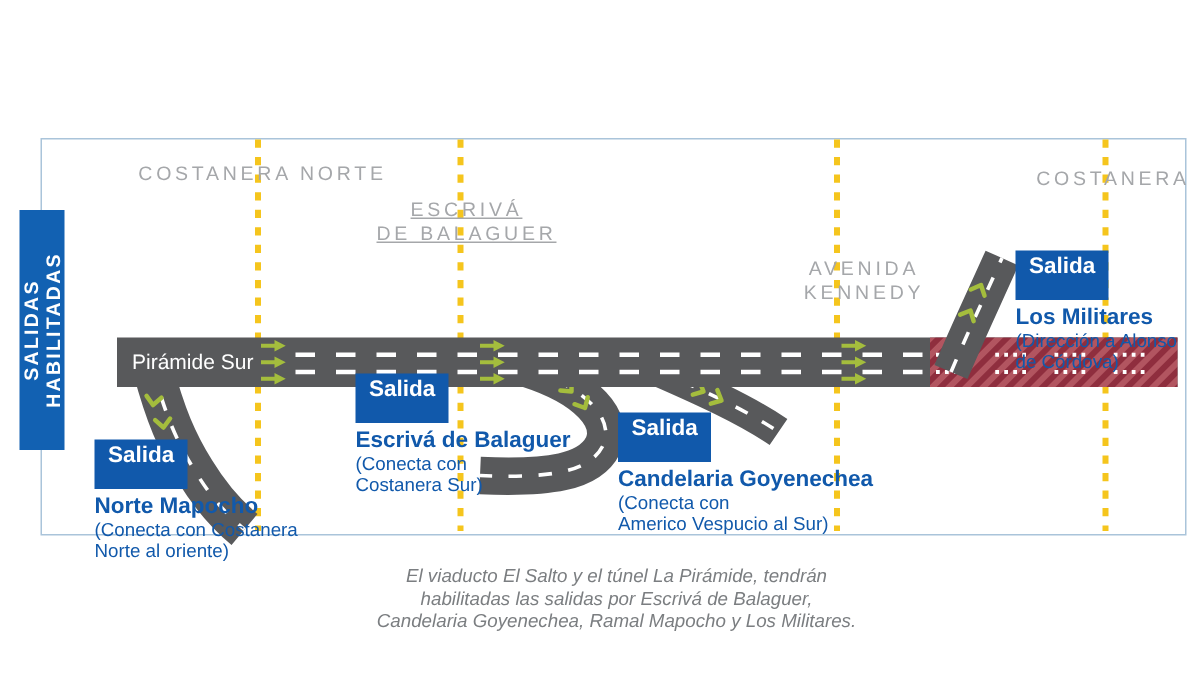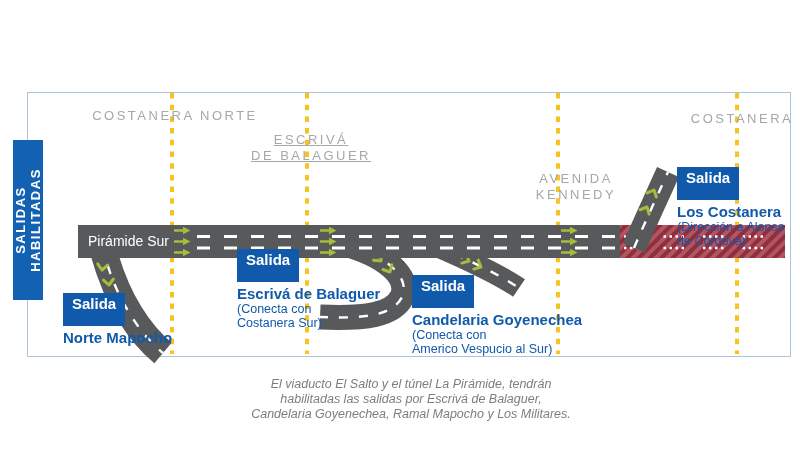--- a/index.html
+++ b/index.html
@@ -182,7 +182,7 @@
 
   <div class="exit e4">
     <div class="badge">Salida</div>
-    <div class="exit-name">Los Costanera</div>
+    <div class="exit-name">Los Militares</div>
     <div class="exit-detail">(Dirección a Alonso
 de Córdova)</div>
   </div>

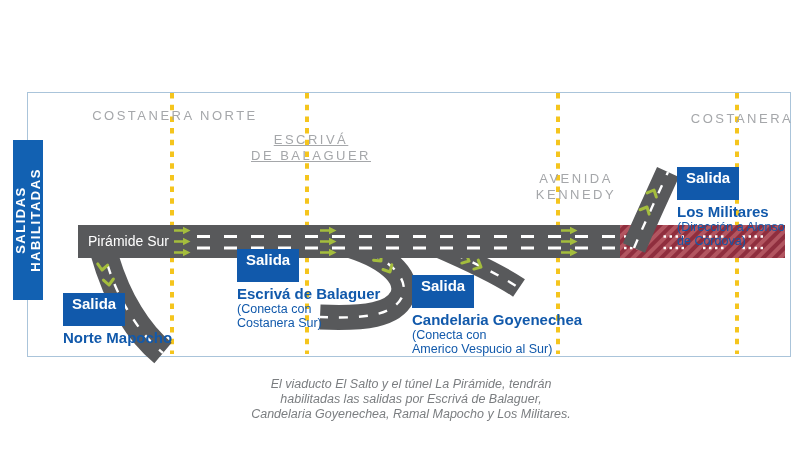--- a/index.html
+++ b/index.html
@@ -164,6 +164,8 @@
   <div class="exit e1">
     <div class="badge">Salida</div>
     <div class="exit-name">Norte Mapocho</div>
+    <div class="exit-detail">(Conecta con Costanera
+Norte al oriente)</div>
   </div>
 
   <div class="exit e2">

